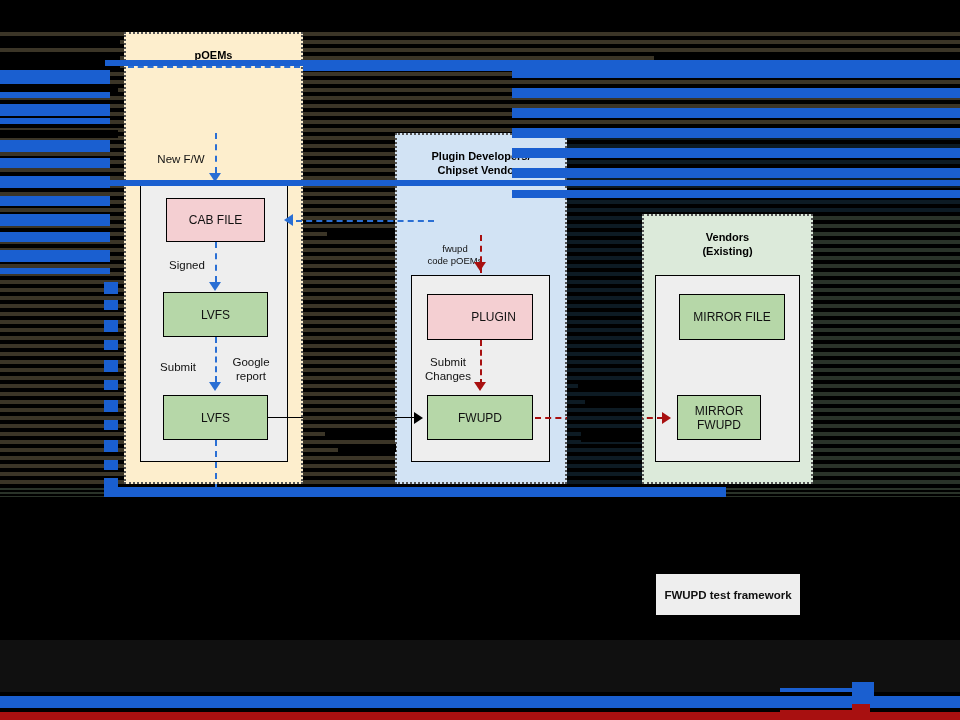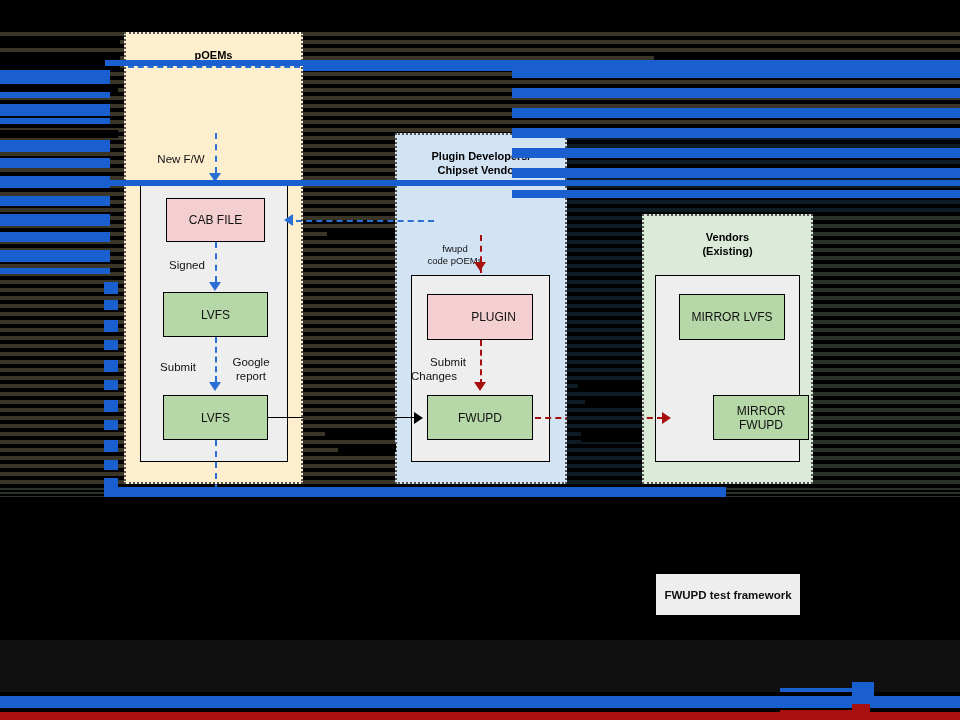--- a/index.html
+++ b/index.html
@@ -67,7 +67,7 @@
       <div class="node" style="left: 163px; top: 395px; width: 105px; height: 45px; background: rgb(182, 215, 168);">LVFS</div>
       <div class="node" style="left: 427px; top: 294px; width: 106px; height: 46px; background: rgb(244, 207, 210); padding-left: 27px;">PLUGIN</div>
       <div class="node" style="left: 427px; top: 395px; width: 106px; height: 45px; background: rgb(182, 215, 168);">FWUPD</div>
-      <div class="node" style="left: 679px; top: 294px; width: 106px; height: 46px; background: rgb(182, 215, 168);">MIRROR LVFS</div>
+      <div class="node" style="left: 679px; top: 294px; width: 106px; height: 46px; background: rgb(182, 215, 168);">MIRROR FILE</div>
       <div class="node" style="left: 713px; top: 395px; width: 96px; height: 45px; background: rgb(182, 215, 168);">MIRROR FWUPD</div>
       <div class="node" style="left: 656px; top: 574px; width: 144px; height: 41px; background: rgb(238, 238, 238); border: none; font-weight: bold; font-size: 11.5px;">FWUPD test framework</div>
       <div class="lbl" style="left: 141px; top: 152px; width: 80px;">New F/W</div>

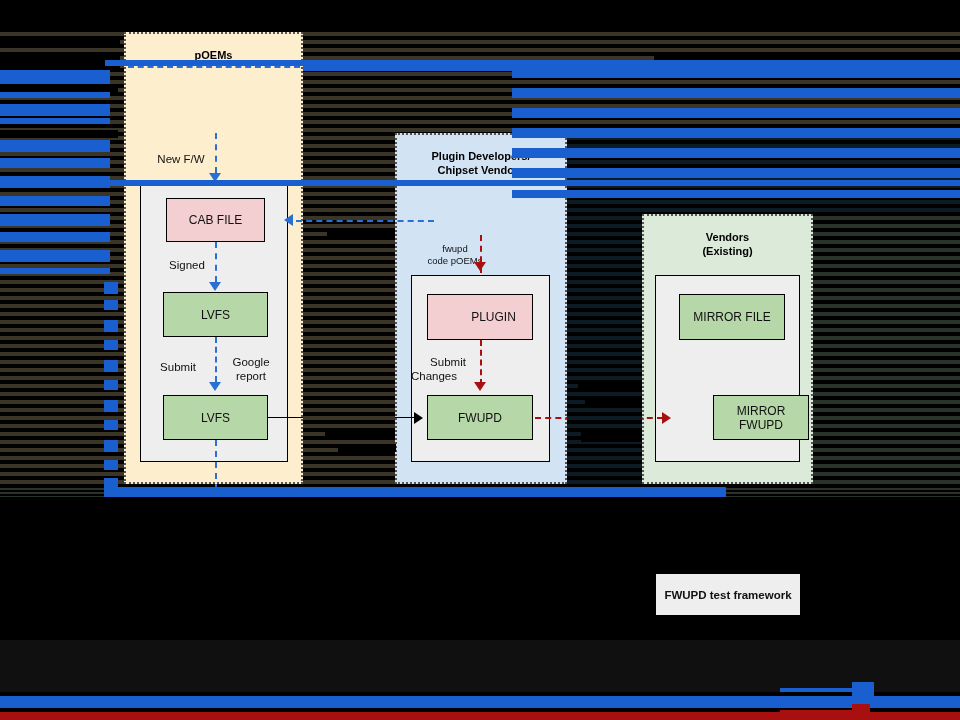--- a/index.html
+++ b/index.html
@@ -78,7 +78,7 @@
       <div class="lbl small" style="left: 420px; top: 242px; width: 70px;">fwupd</div>
       <div class="lbl small" style="left: 420px; top: 254px; width: 70px;">code pOEMs</div>
       <div class="lbl" style="left: 415px; top: 355px; width: 66px;">Submit</div>
-      <div class="lbl" style="left: 401px; top: 369px; width: 66px;">Changes</div>
+      <div class="lbl" style="left: 415px; top: 369px; width: 66px;">Changes</div>
       <div class="vline" style="left: 215px; top: 133px; height: 40px; border-left-color: rgb(42, 111, 212);"></div>
       <div class="arrowhead ah-down" style="left: 209px; top: 173px; border-top: 9px solid rgb(42, 111, 212);"></div>
       <div class="vline" style="left: 215px; top: 242px; height: 40px; border-left-color: rgb(42, 111, 212);"></div>

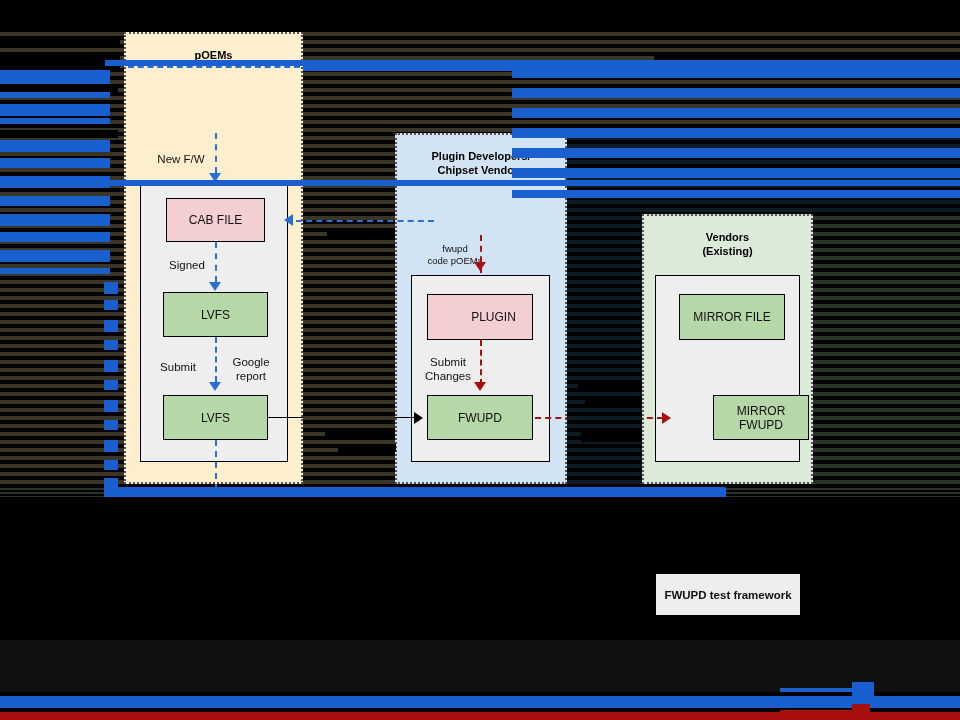--- a/index.html
+++ b/index.html
@@ -68,7 +68,7 @@
       <div class="node" style="left: 427px; top: 294px; width: 106px; height: 46px; background: rgb(244, 207, 210); padding-left: 27px;">PLUGIN</div>
       <div class="node" style="left: 427px; top: 395px; width: 106px; height: 45px; background: rgb(182, 215, 168);">FWUPD</div>
       <div class="node" style="left: 679px; top: 294px; width: 106px; height: 46px; background: rgb(182, 215, 168);">MIRROR FILE</div>
-      <div class="node" style="left: 713px; top: 395px; width: 96px; height: 45px; background: rgb(182, 215, 168);">MIRROR FWUPD</div>
+      <div class="node" style="left: 677px; top: 395px; width: 84px; height: 45px; background: rgb(182, 215, 168);">MIRROR FWUPD</div>
       <div class="node" style="left: 656px; top: 574px; width: 144px; height: 41px; background: rgb(238, 238, 238); border: none; font-weight: bold; font-size: 11.5px;">FWUPD test framework</div>
       <div class="lbl" style="left: 141px; top: 152px; width: 80px;">New F/W</div>
       <div class="lbl" style="left: 152px; top: 258px; width: 70px;">Signed</div>

